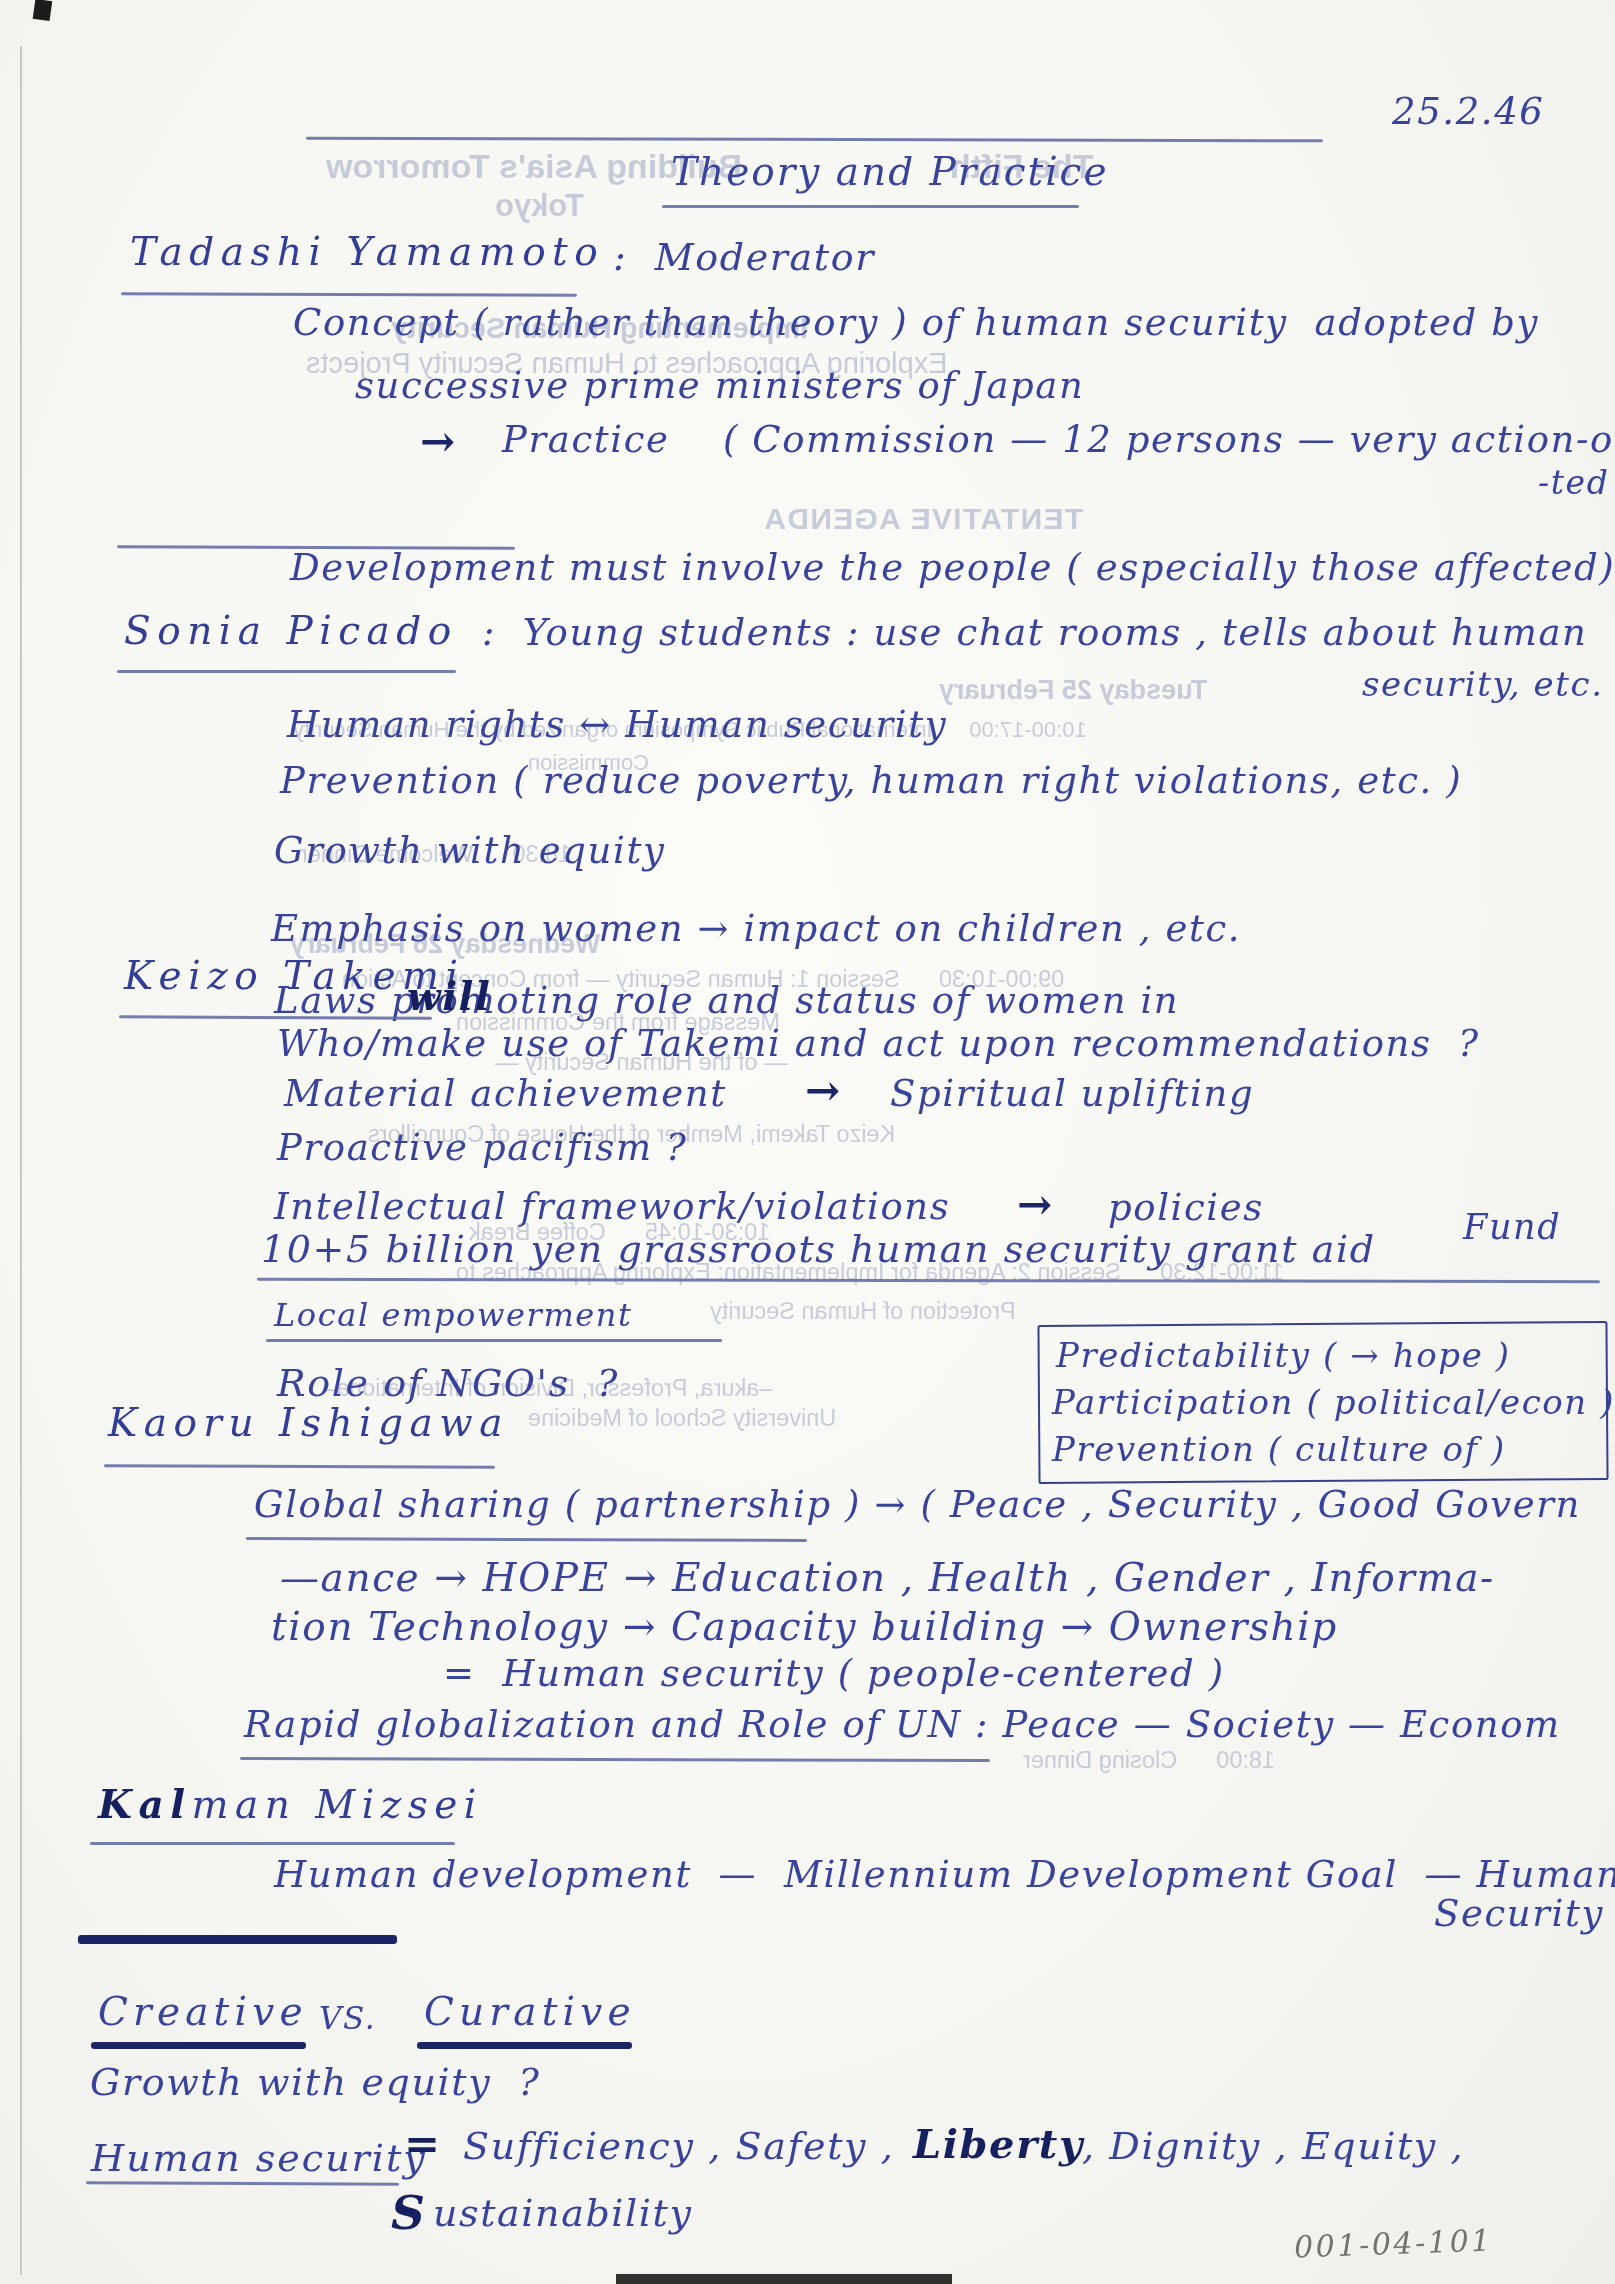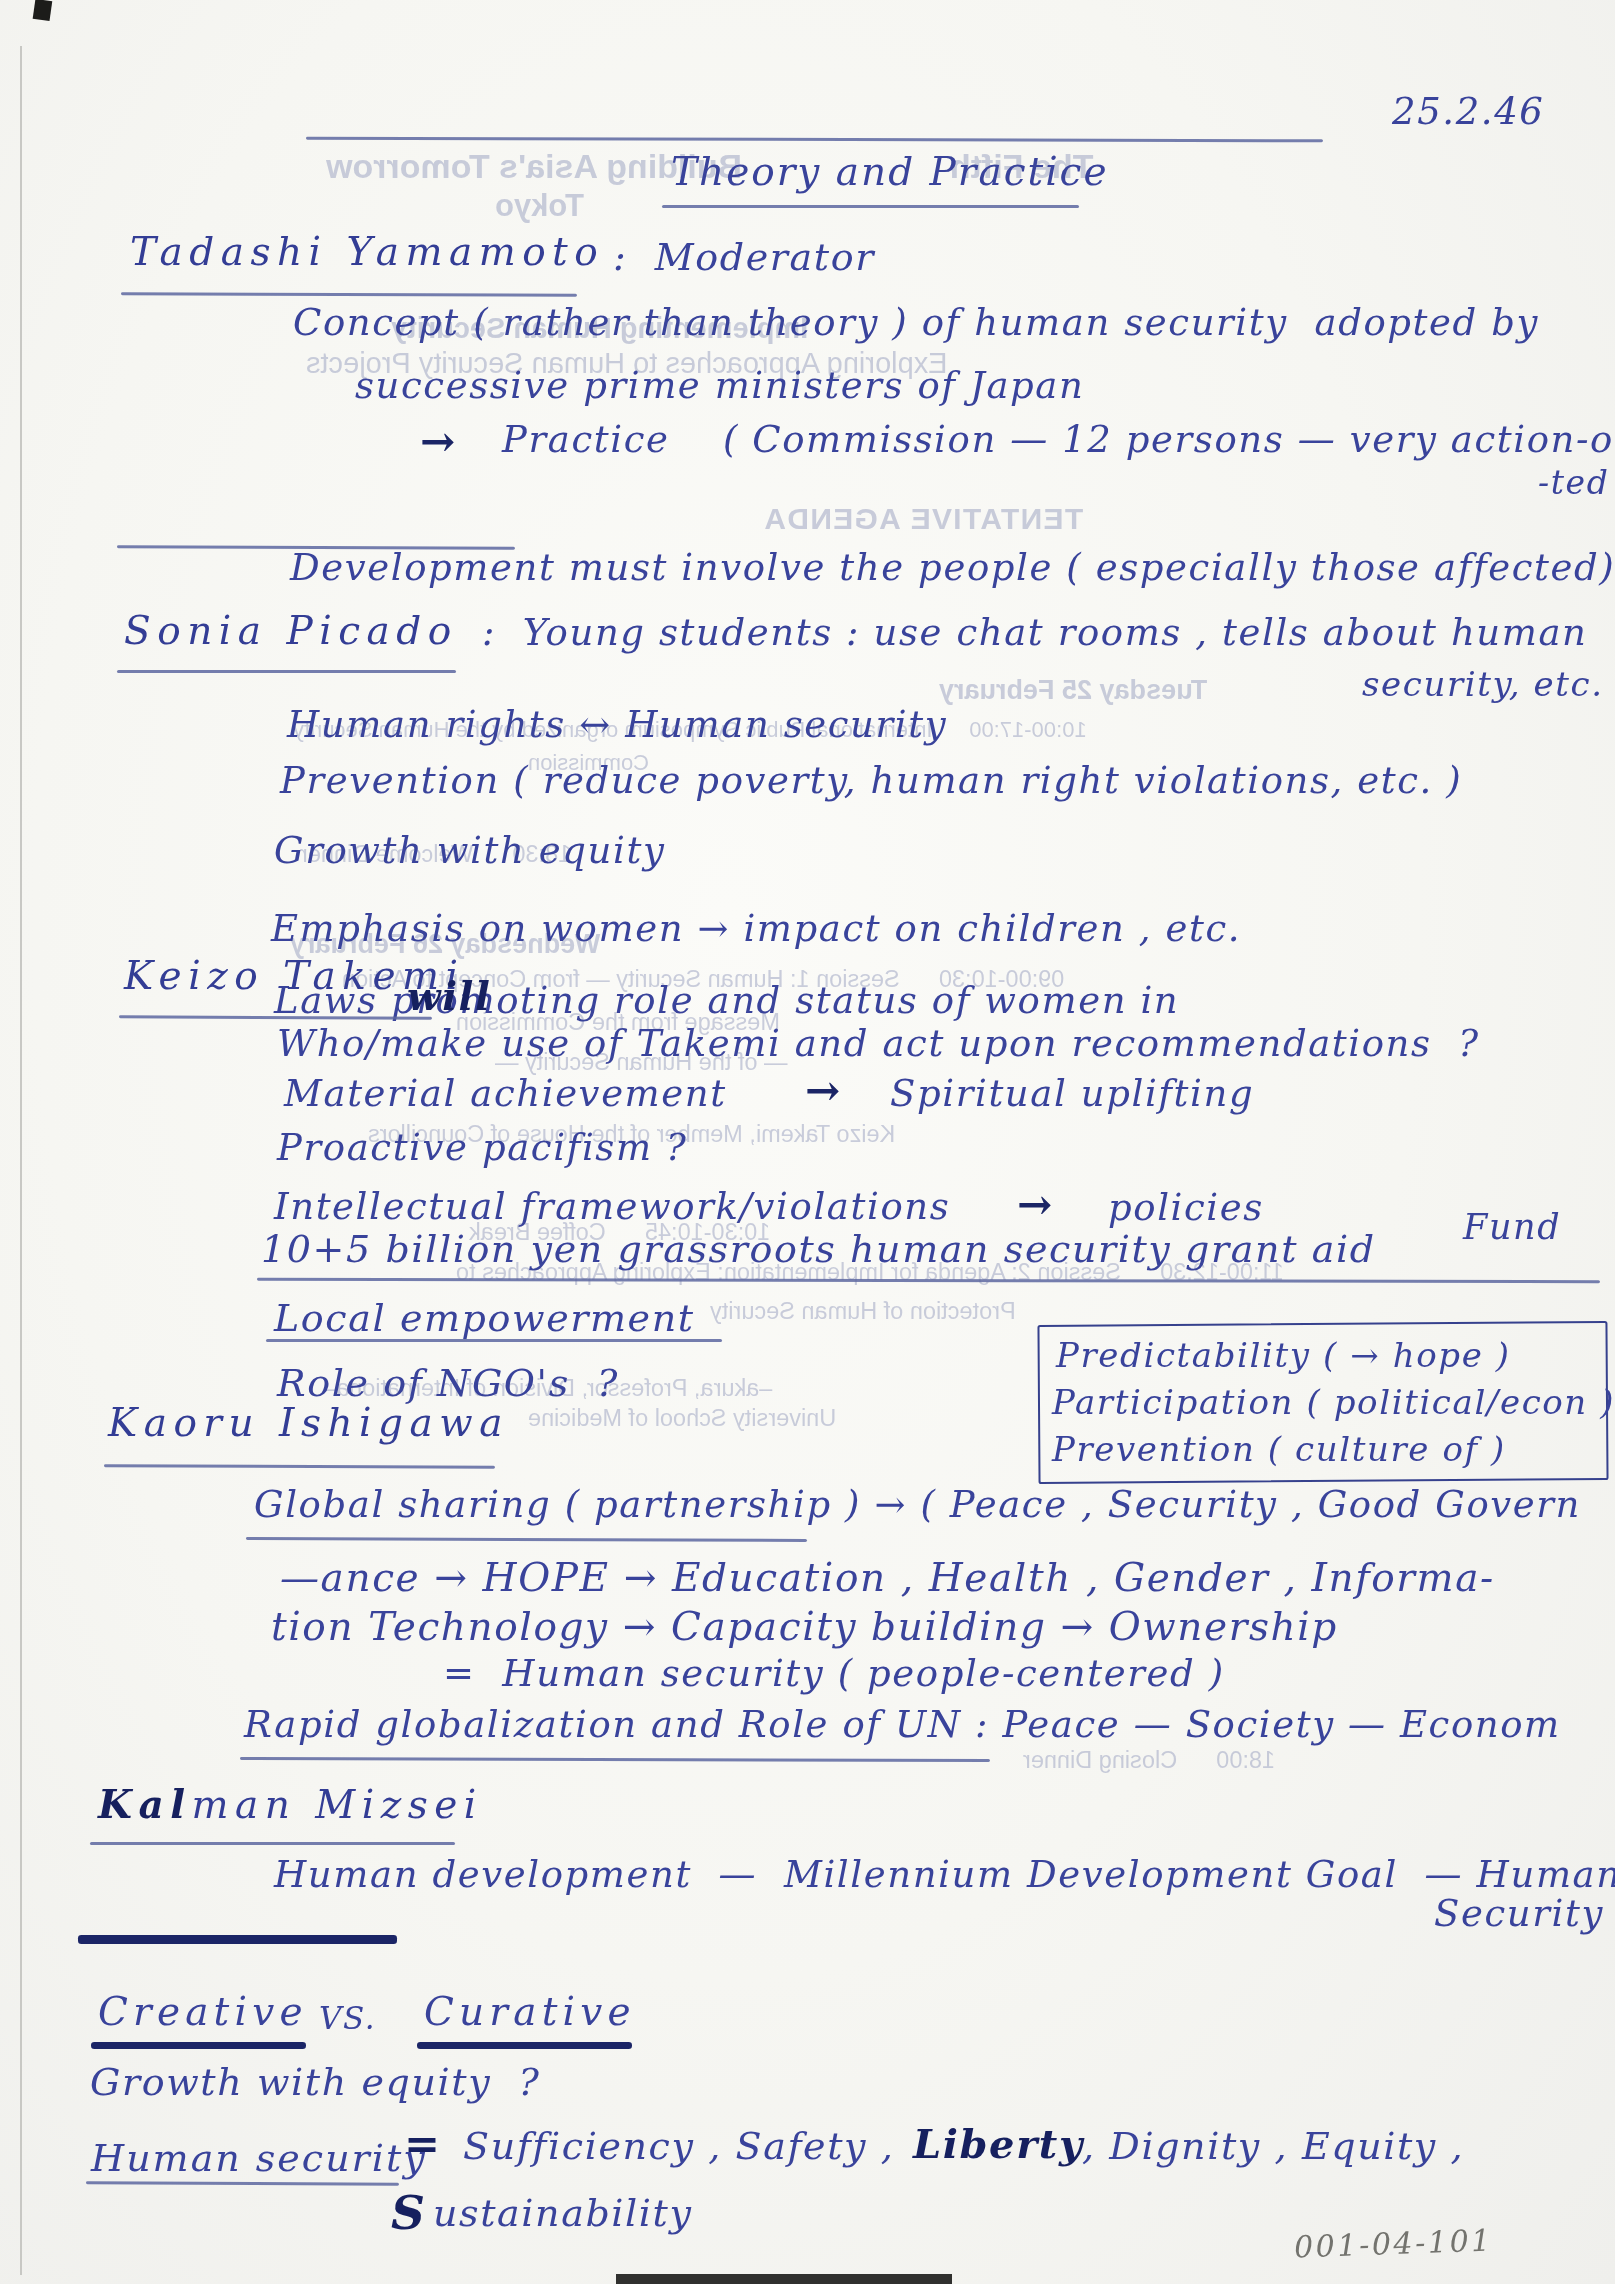--- a/index.html
+++ b/index.html
@@ -92,7 +92,7 @@
   <div class="hw" style="left:261px;top:1227px;font-size:38px;text-align:right;">10+5 billion yen grassroots human security grant aid</div>
   <div class="hw" style="left:1463px;top:1207px;font-size:35px;">Fund</div>
   <div class="ul" style="left:257px;top:1279px;width:1343px;transform:rotate(0.1deg);"></div>
-  <div class="hw" style="left:274px;top:1296px;font-size:38px;">Local empowerment</div>
+  <div class="hw" style="left:274px;top:1296px;font-size:32px;">Local empowerment</div>
   <div class="ul" style="left:266px;top:1339px;width:456px;"></div>
   <div class="hw" style="left:277px;top:1361px;font-size:38px;">Role of NGO's  ?</div>
 

